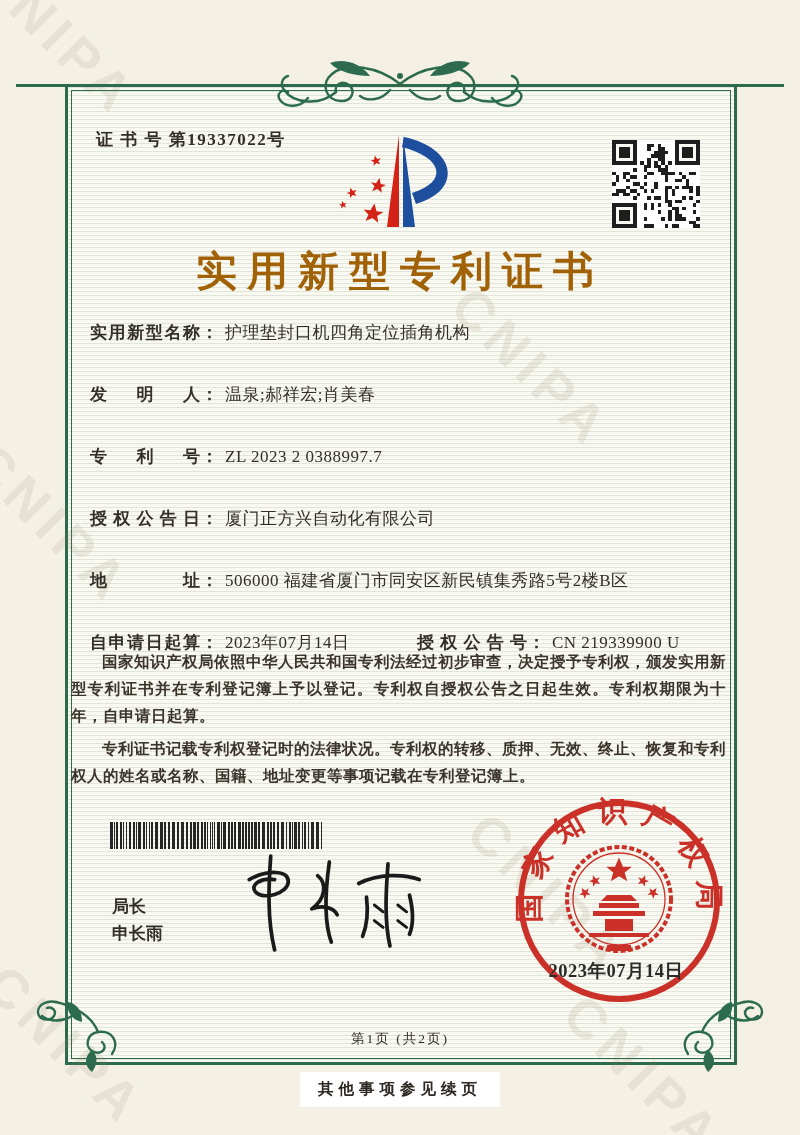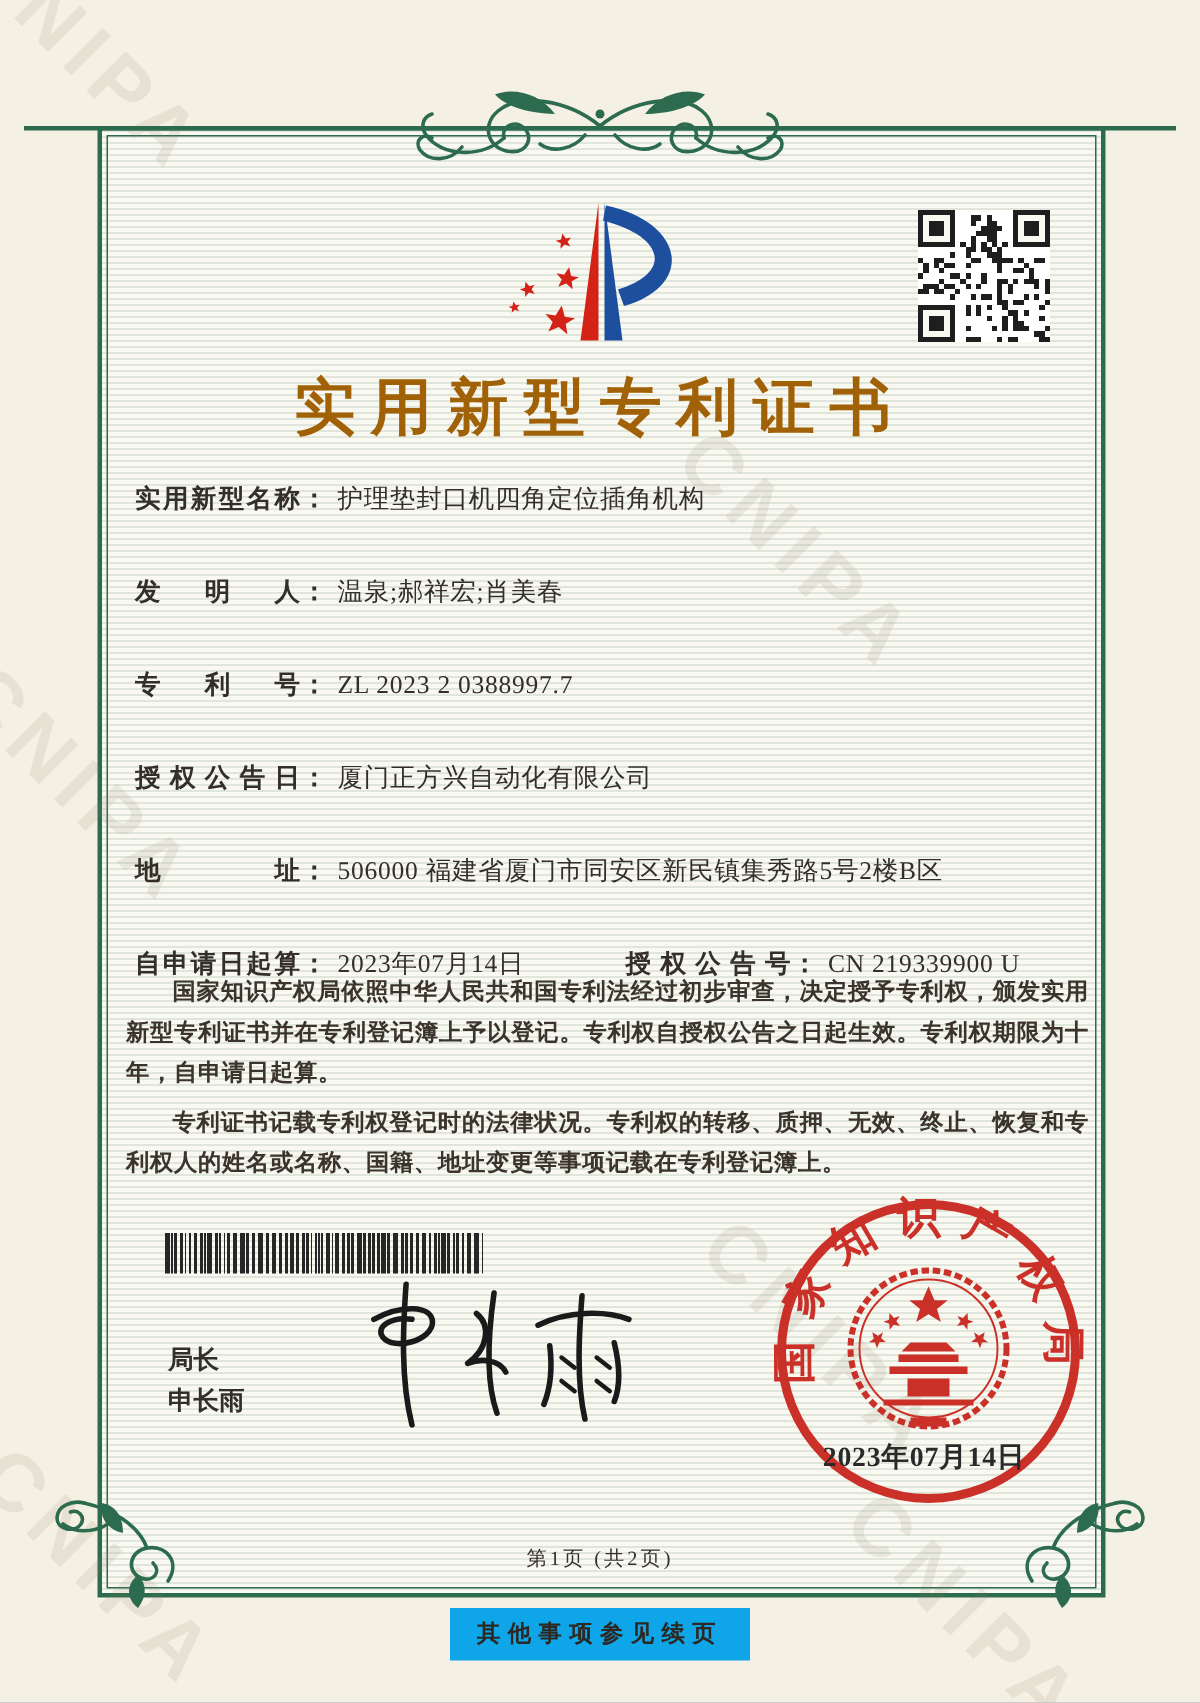--- a/index.html
+++ b/index.html
@@ -126,6 +126,7 @@
     <path d="M50,24 C60,30 72,30 80,24"></path>
   </svg>
 
+  <div class="certno">证 书 号 第19337022号</div>
 
   <svg class="logo" viewBox="0 0 182 110">
     <defs>

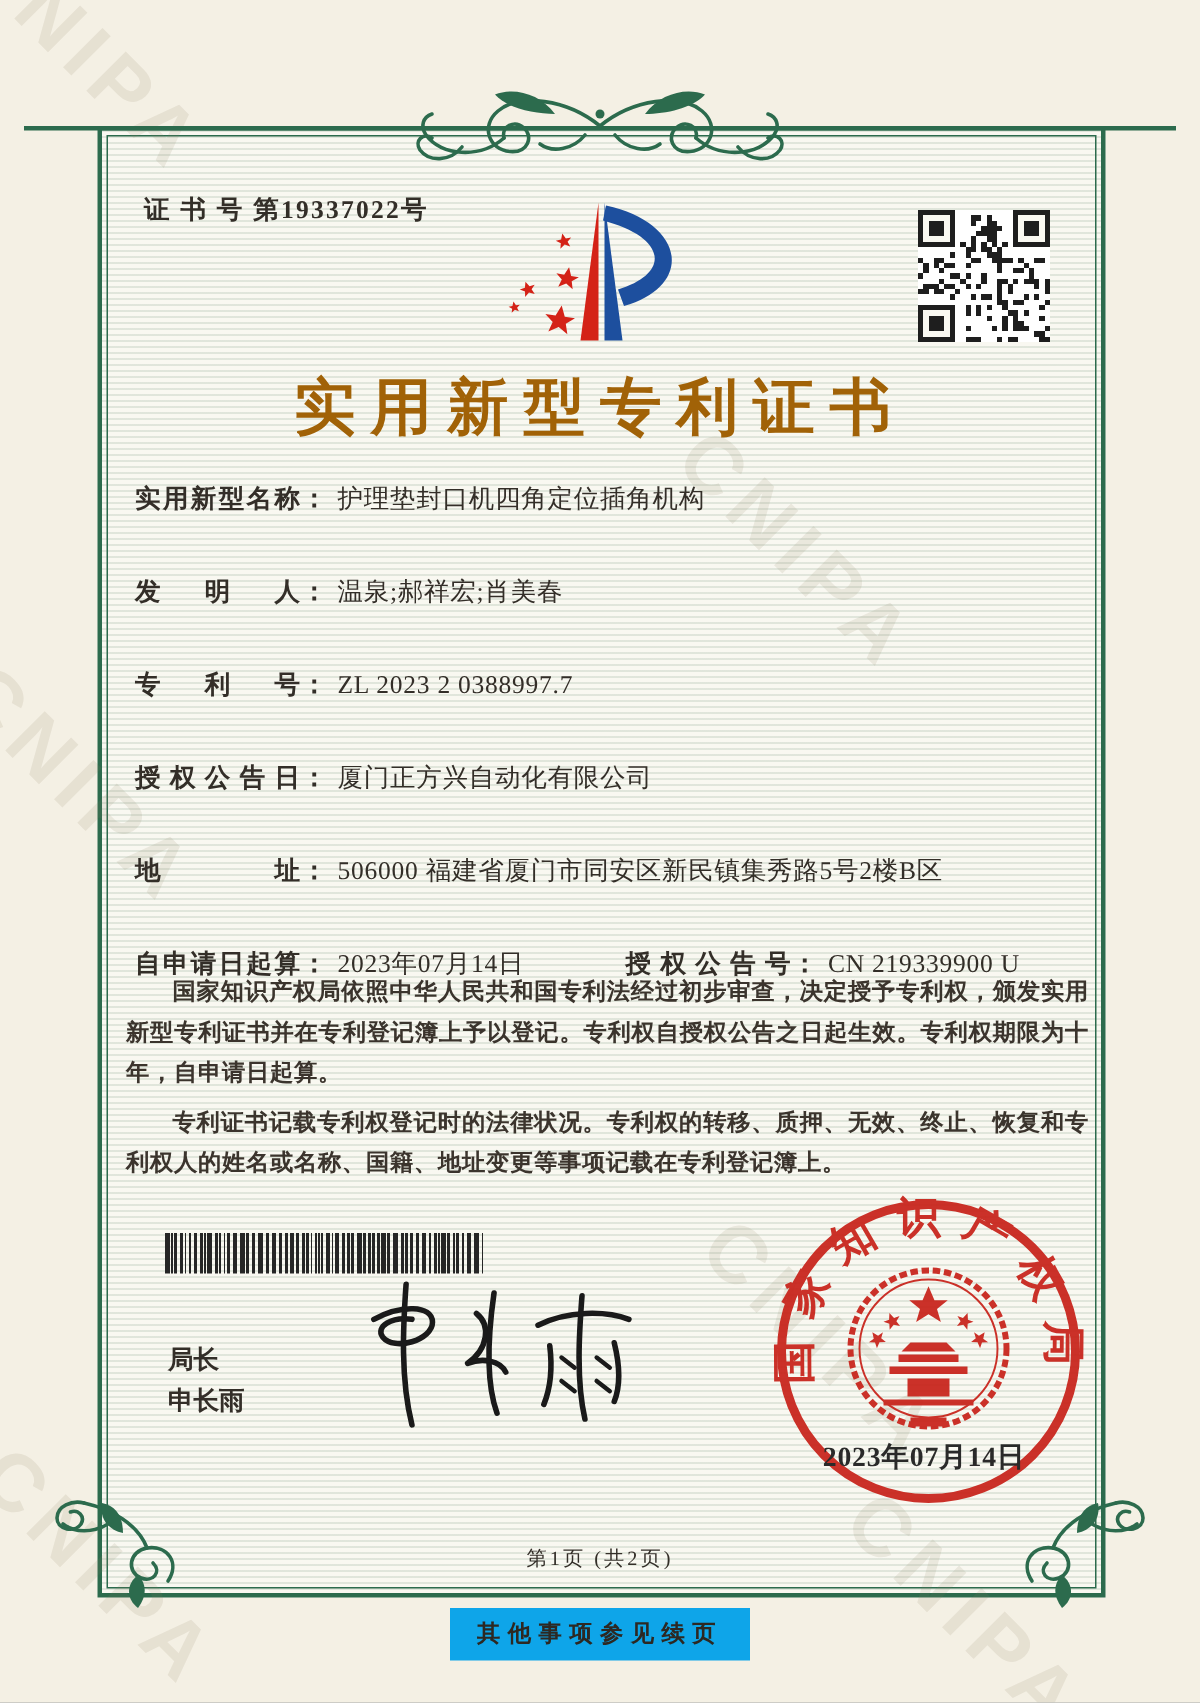--- a/index.html
+++ b/index.html
@@ -49,7 +49,7 @@
   .fcolon{font-weight:600; margin:0 7px 0 1px;}
   .fvalue{letter-spacing:0.5px;}
   .fvalue1{display:inline-block; width:192px;}
-  .paras{position:absolute; left:84px; right:74px; top:648px; z-index:2;}
+  .paras{position:absolute; left:71px; right:74px; top:648px; z-index:2;}
   .paras p{
     margin:0 0 6px 0; font-size:15.5px; line-height:27px; text-indent:2em;
     text-align:justify; font-weight:600; color:#3b342d; letter-spacing:0.5px;

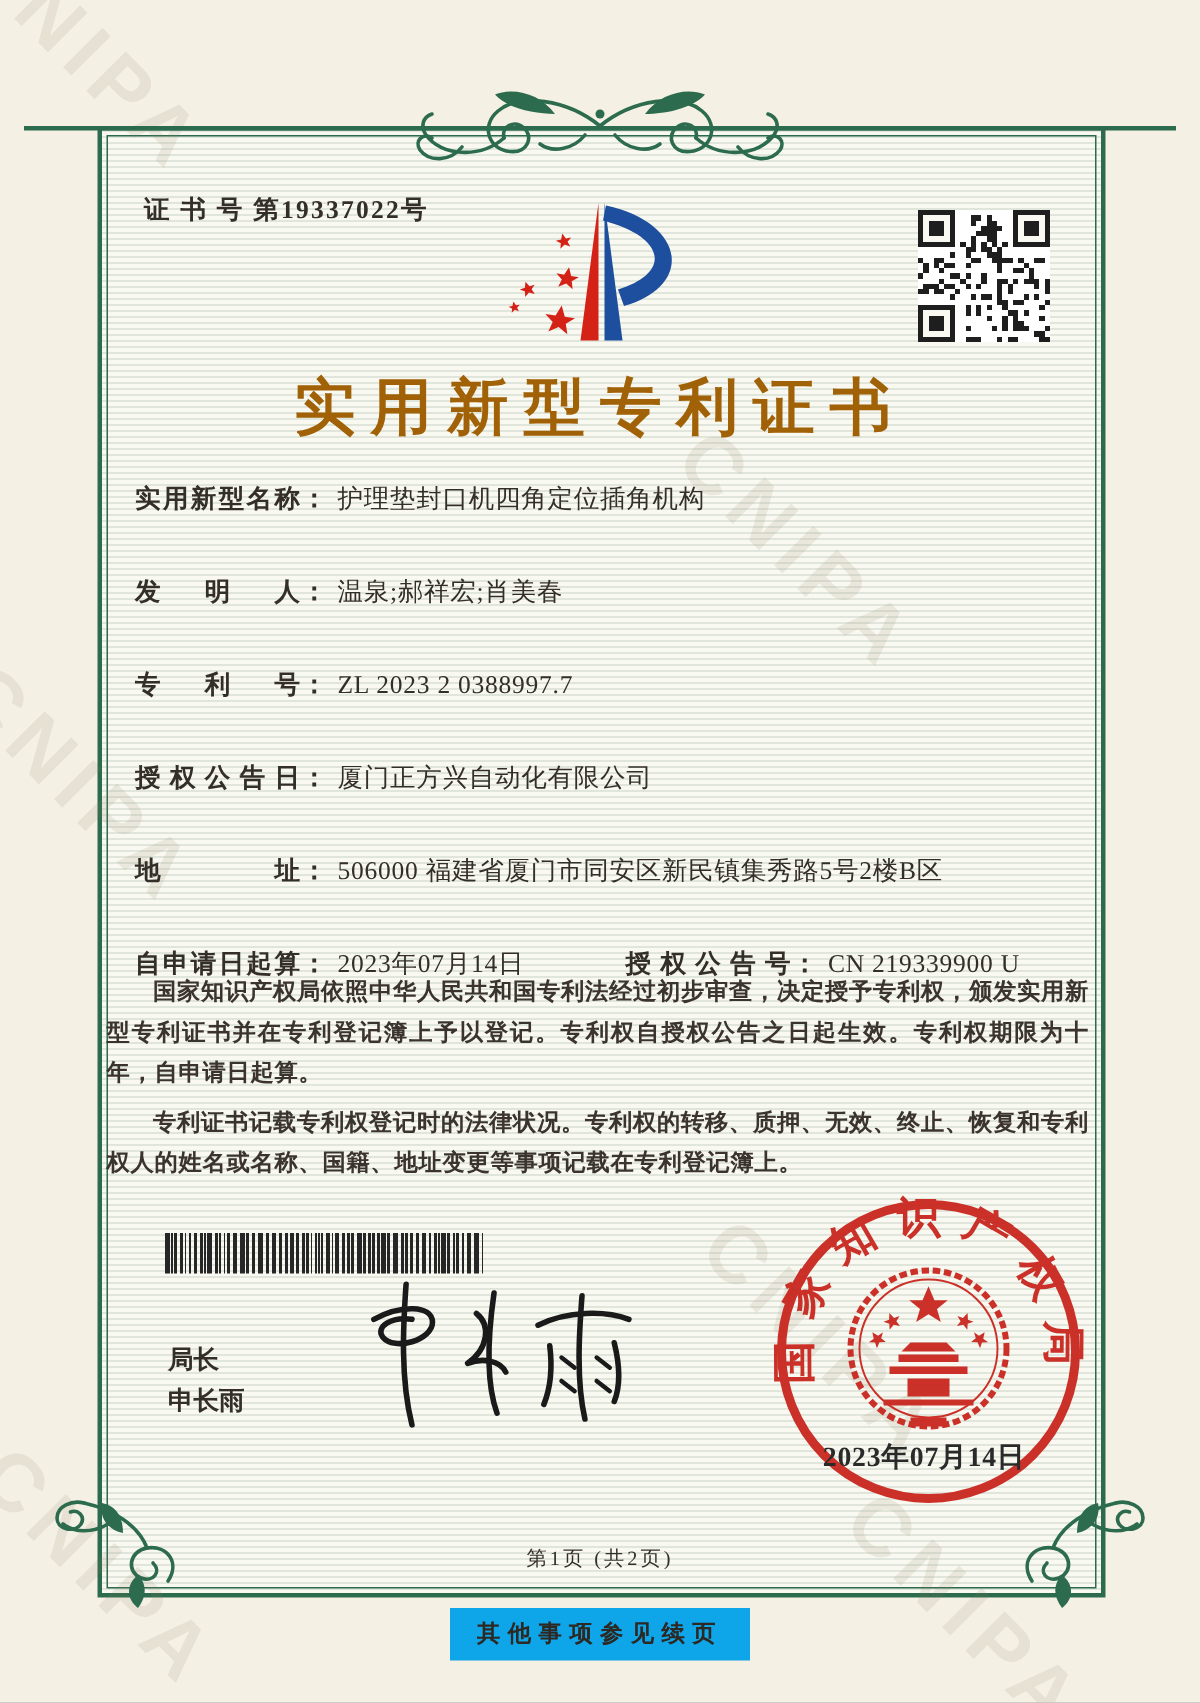--- a/index.html
+++ b/index.html
@@ -69,7 +69,7 @@
   .page-ind{position:absolute; left:0; right:0; top:1030px; text-align:center; font-size:13.5px; letter-spacing:2px; z-index:2;}
   .note-wrap{position:absolute; left:0; right:0; top:1072px; text-align:center; z-index:2;}
   .note{
-    display:inline-block; background:#0ea5e9; padding:7px 18px; font-size:15.5px;
+    display:inline-block; background:#ffffff; padding:7px 18px; font-size:15.5px;
     letter-spacing:5px; color:#2d2archive822;} 
   .note{color:#2d2822; font-weight:600;}
   .sig-stroke{stroke:#1a1a1a; stroke-width:3.8; fill:none; stroke-linecap:round; stroke-linejoin:round;}

